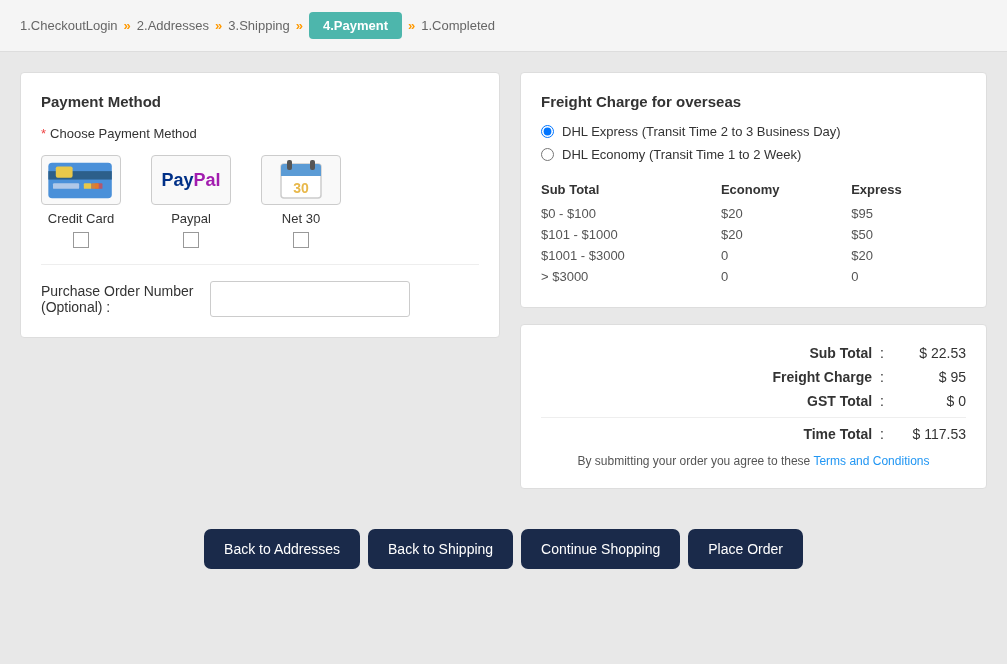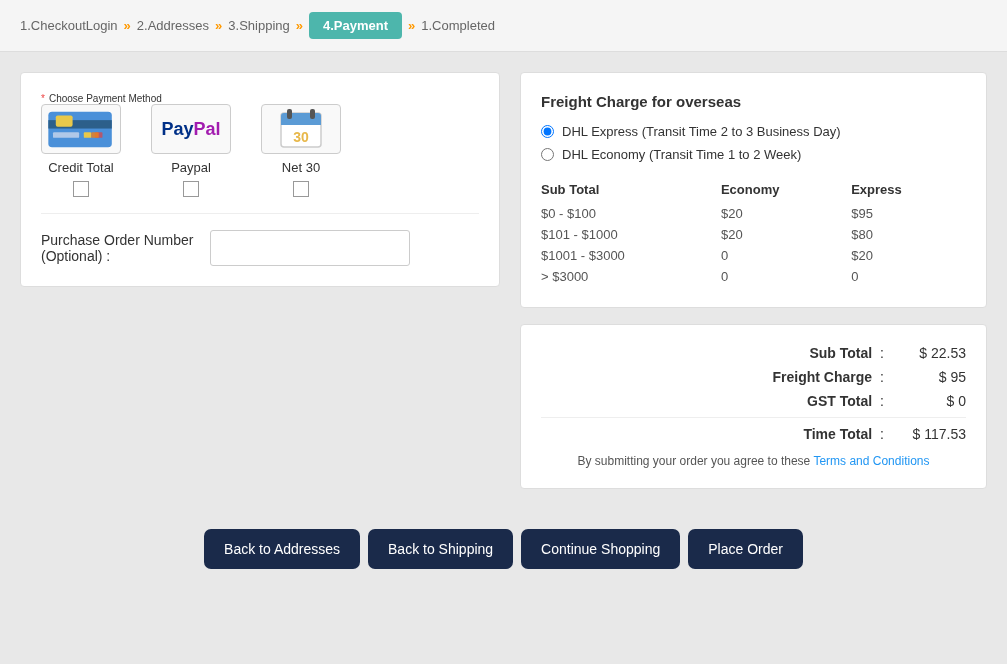--- a/index.html
+++ b/index.html
@@ -293,6 +293,7 @@
   <div class="left-panel">
 
     <div class="card">
+      <div class="card-title">Payment Method</div>
 
       <div class="choose-label">
         <span class="required-label">*</span><span>Choose Payment Method</span>

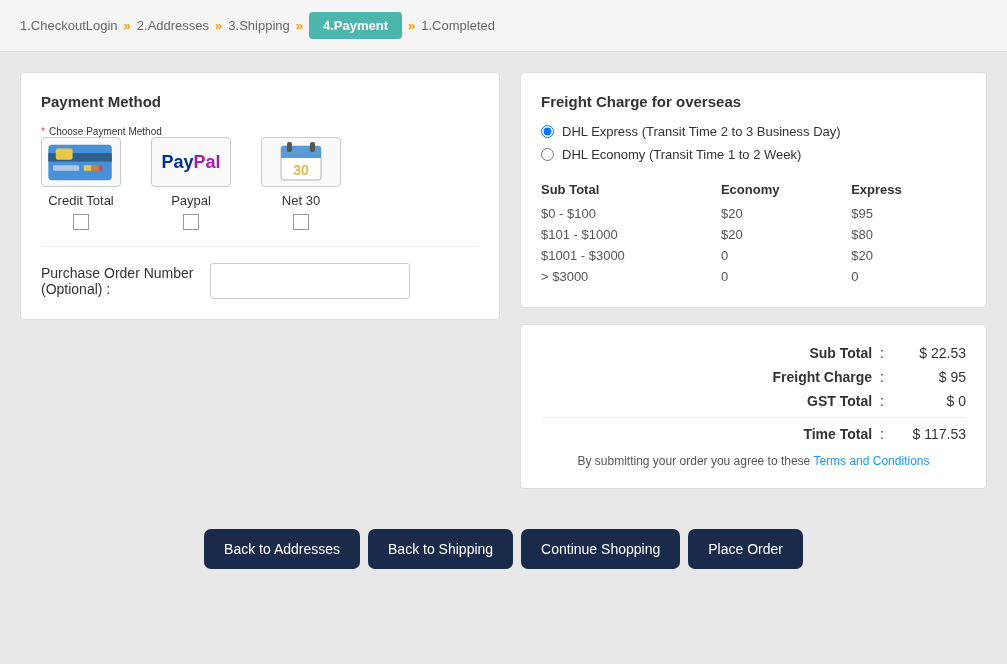--- a/index.html
+++ b/index.html
@@ -73,7 +73,8 @@
     }
 
     .choose-label {
-      font-size: 10px;
+      font-size: 13px;
+      margin-bottom: 14px;
     }
 
     

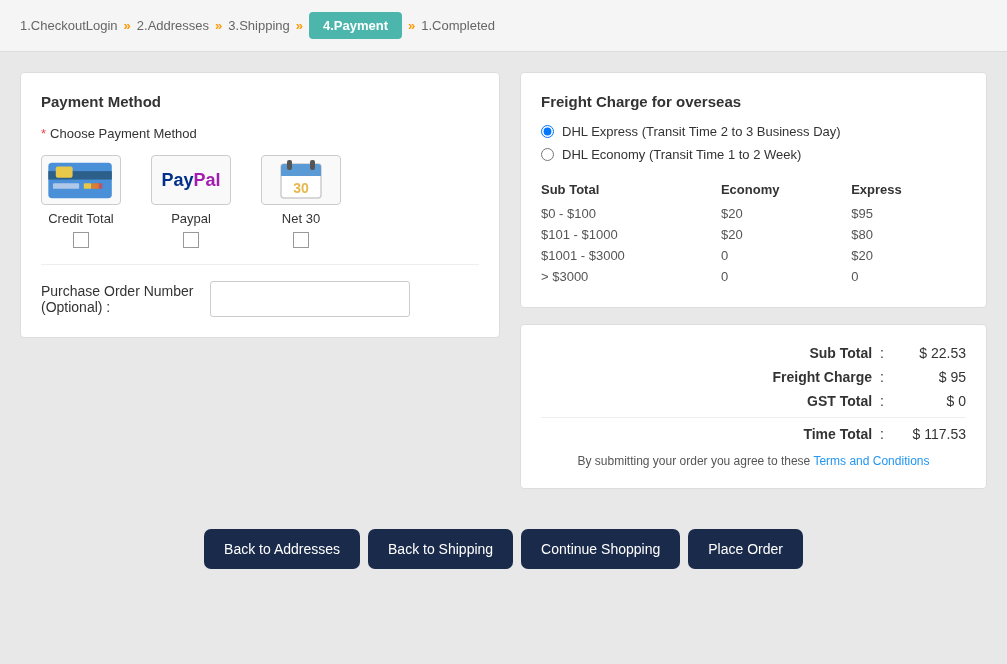--- a/index.html
+++ b/index.html
@@ -314,7 +314,7 @@
               <rect x="46" y="26" width="8" height="6" rx="1" fill="#e88020" opacity="0.85"></rect>
             </svg>
           </div>
-          <span class="payment-label">Credit Total</span>
+          <span class="payment-label">Credit Card</span>
           <input type="checkbox" class="payment-checkbox" style="">
         </div>
 

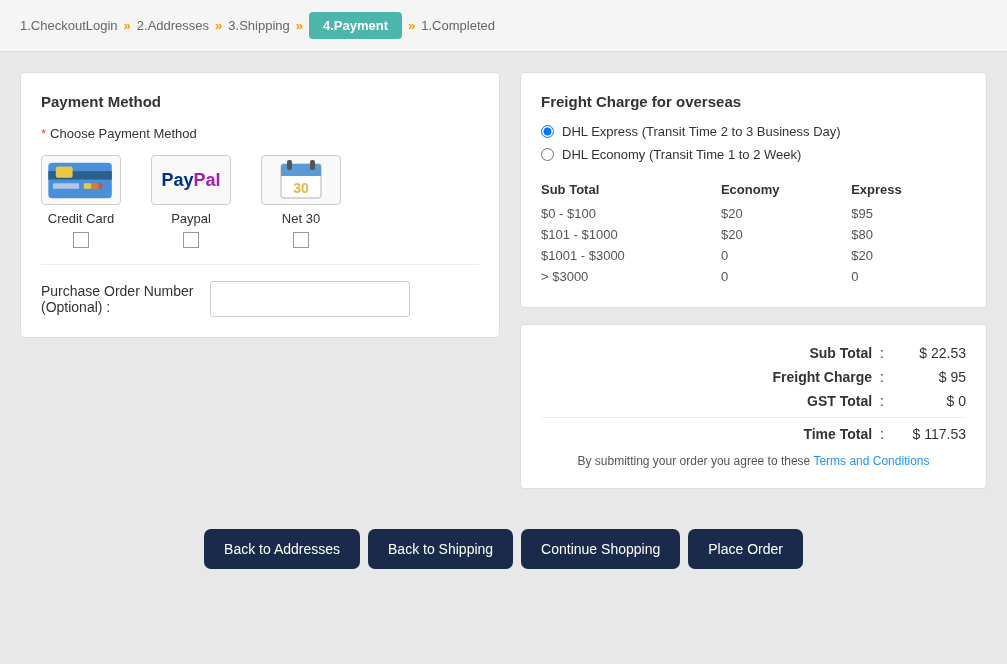--- a/index.html
+++ b/index.html
@@ -384,7 +384,7 @@
           <tr>
             <td>$101 - $1000</td>
             <td>$20</td>
-            <td>$80</td>
+            <td>$50</td>
           </tr>
           <tr>
             <td>$1001 - $3000</td>

